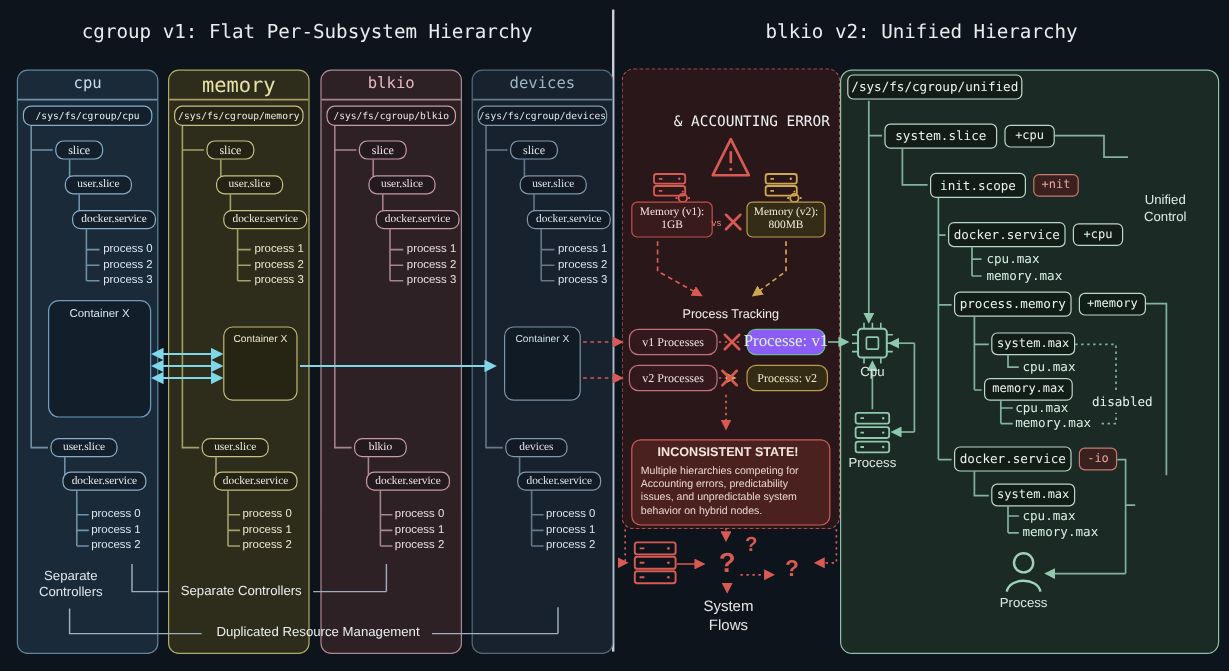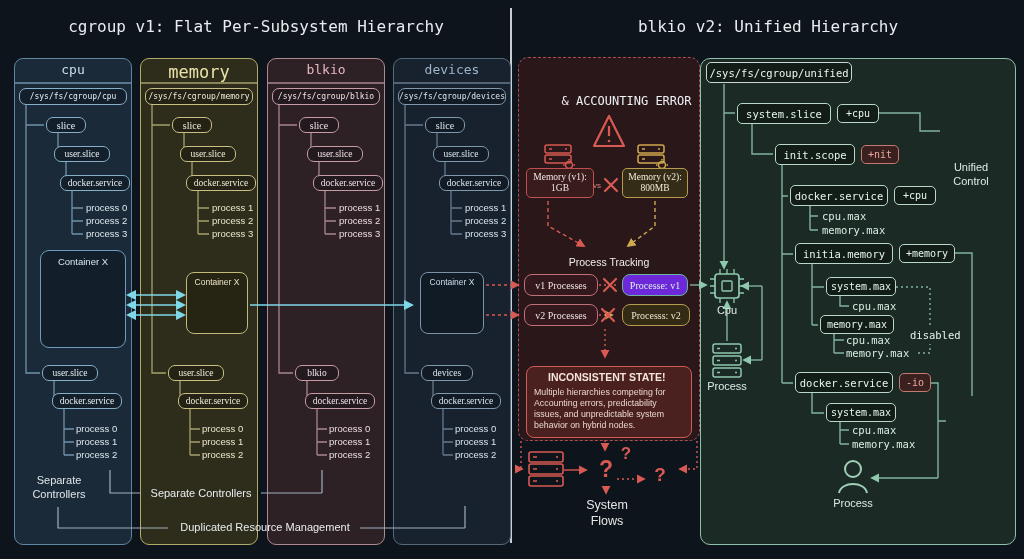--- a/index.html
+++ b/index.html
@@ -315,7 +315,7 @@
   <div class="childT" style="left:822px;top:210px;">cpu.max</div>
   <div class="childT" style="left:822px;top:224px;">memory.max</div>
 
-  <div class="node2" style="left:795px;top:243px;width:98px;height:21px;font-size:10.5px;">initia.memory</div>
+  <div class="node2" style="left:795px;top:243px;width:98px;height:21px;font-size:10.5px;">process.memory</div>
   <div class="node2" style="left:899px;top:244px;width:56px;height:19px;font-size:10px;">+memory</div>
 
   <div class="node2" style="left:826px;top:277px;width:70px;height:19px;font-size:10px;">system.max</div>

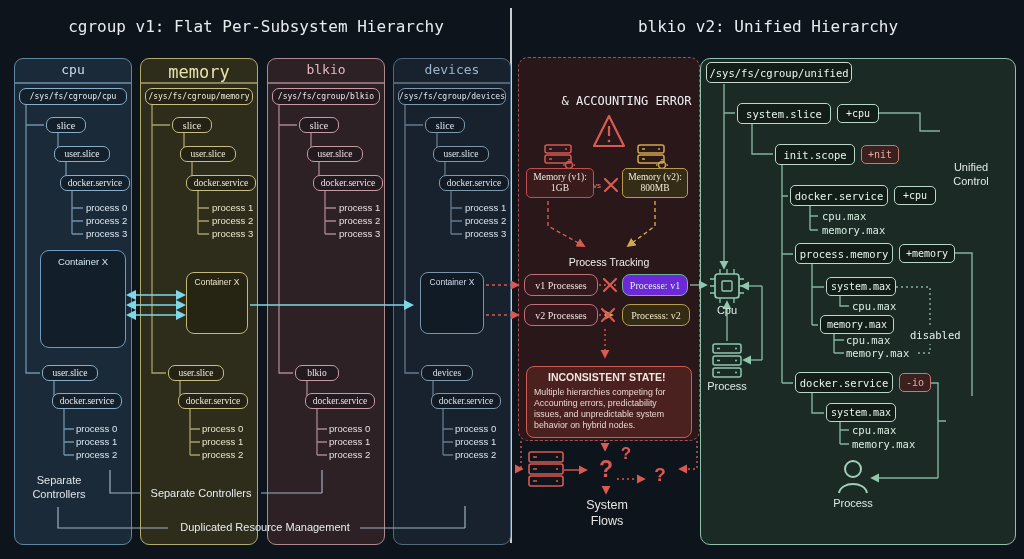--- a/index.html
+++ b/index.html
@@ -289,7 +289,7 @@
   <div class="a ctr" style="left:518px;top:256px;width:182px;font-size:10.5px;color:#f2eeea;">Process Tracking</div>
 
   <div class="bx" style="left:524px;top:274px;width:74px;height:22px;font-size:10px;color:#f0e2e4;border-color:#c07078;background:#33191d;border-radius:8px;">v1 Processes</div>
-  <div class="bx" style="left:622px;top:274px;width:66px;height:22px;font-size:10px;color:#def0e8;border-color:#6fb39c;background:#6d28d9;border-radius:8px;">Processe: v1</div>
+  <div class="bx" style="left:622px;top:274px;width:66px;height:22px;font-size:14px;color:#def0e8;border-color:#6fb39c;background:#8b5cf6;border-radius:8px;">Processe: v1</div>
   <div class="bx" style="left:524px;top:304px;width:74px;height:22px;font-size:10px;color:#f0e2e4;border-color:#c07078;background:#33191d;border-radius:8px;">v2 Processes</div>
   <div class="bx" style="left:622px;top:304px;width:68px;height:22px;font-size:10px;color:#f0e8c8;border-color:#b89b4e;background:#332b14;border-radius:8px;">Processs: v2</div>
 

